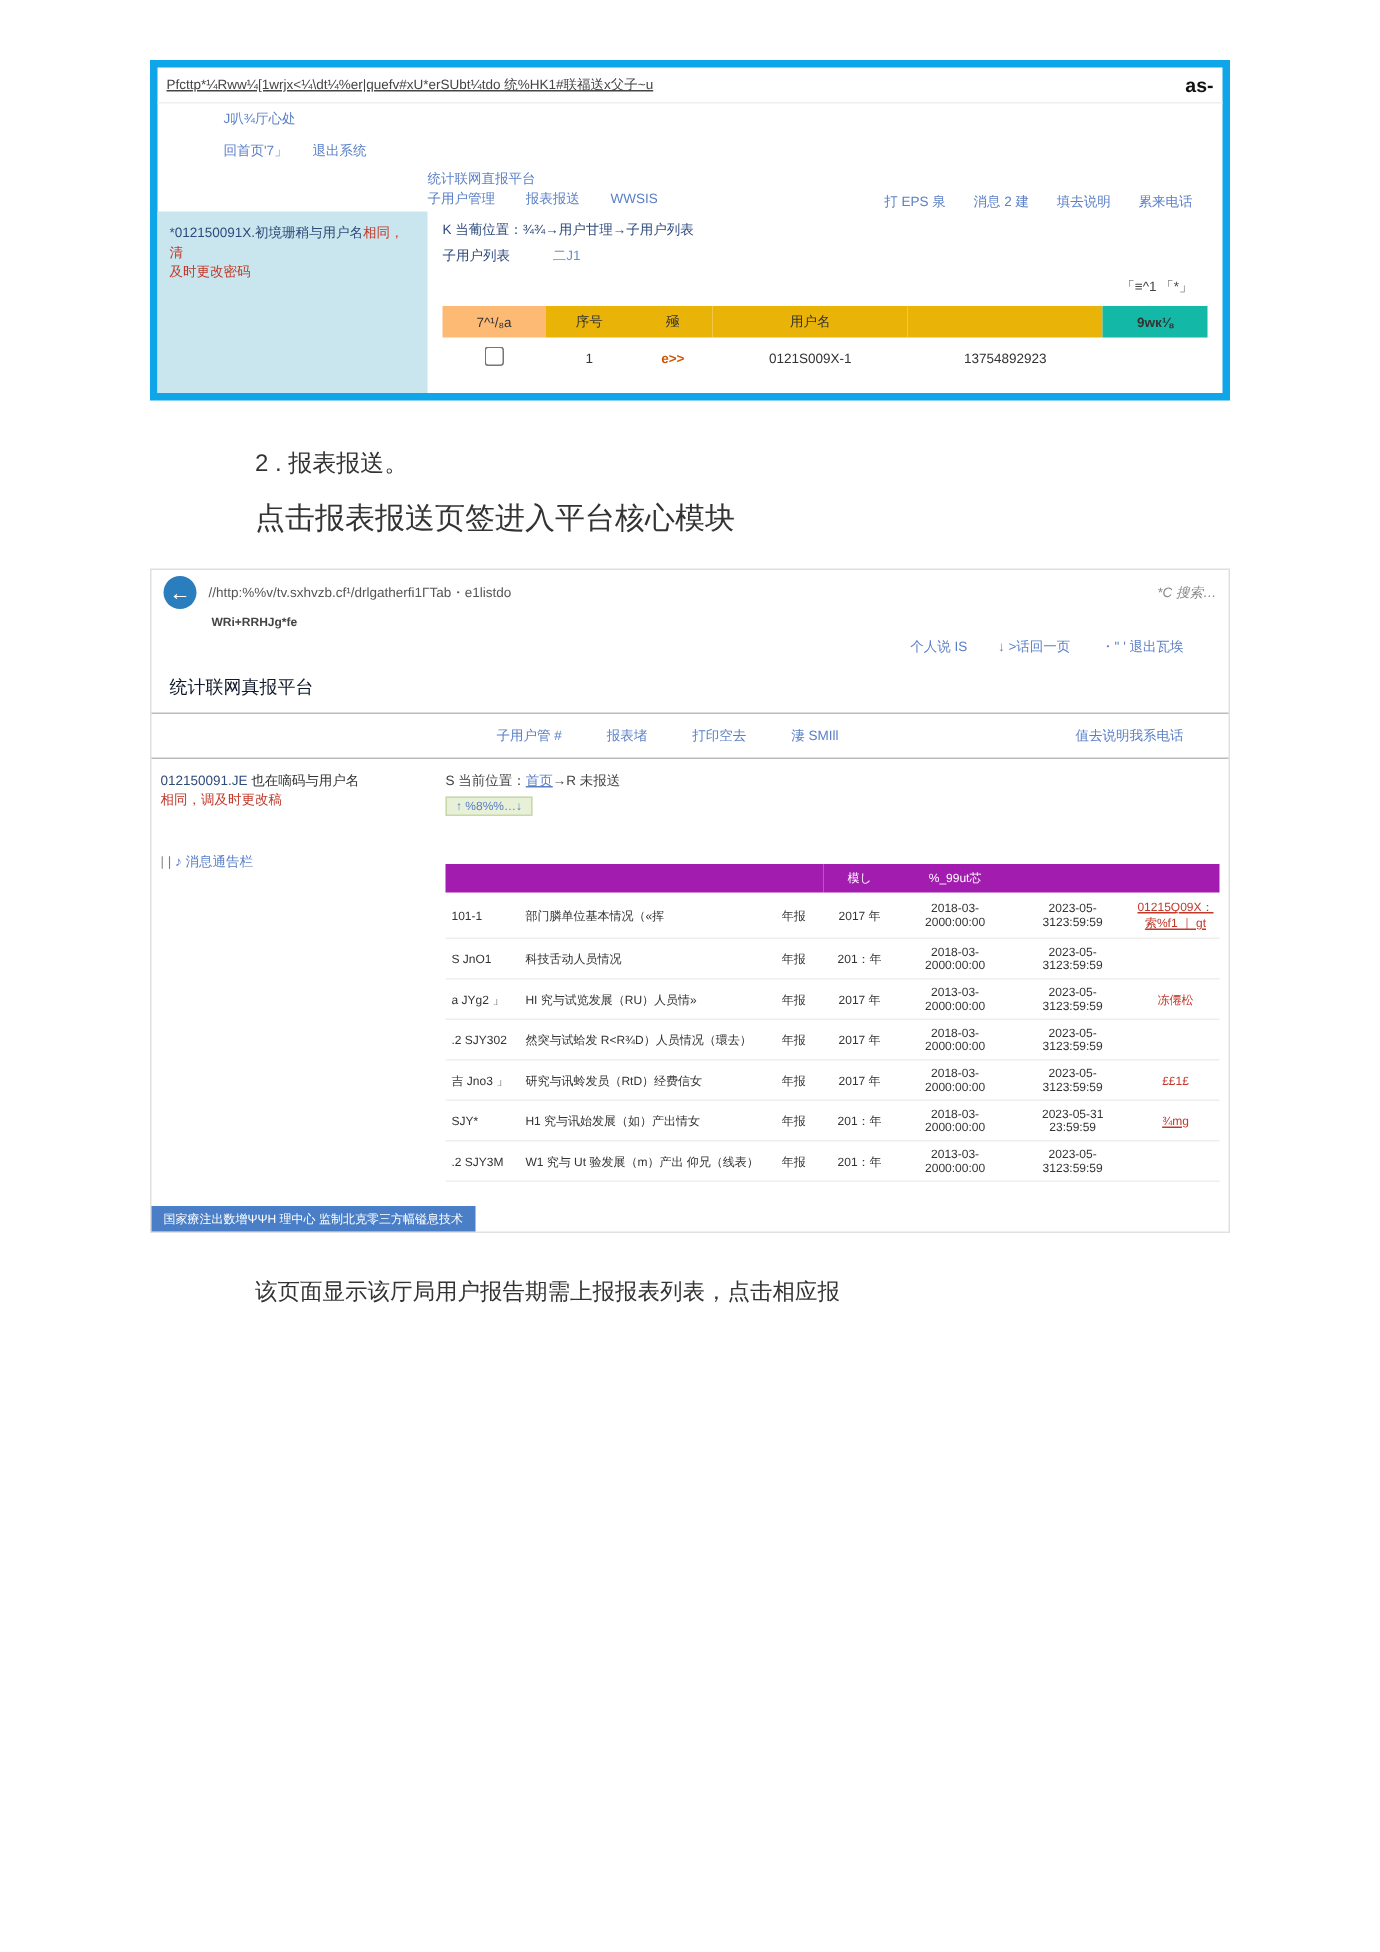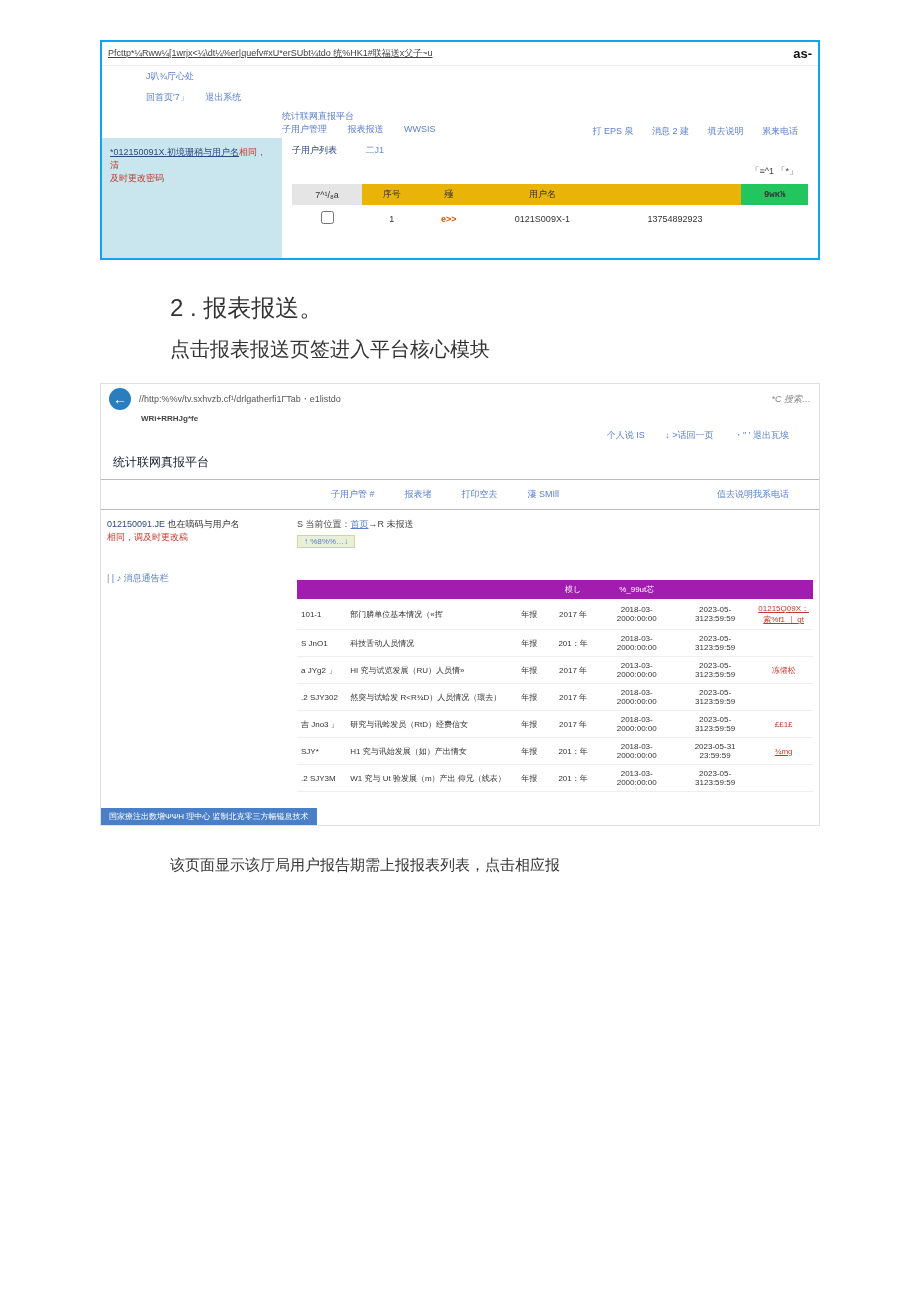--- a/index.html
+++ b/index.html
@@ -15,7 +15,7 @@
   .page { padding: 40px 100px 60px 100px; }
 
   
-  .scr1 { border: 2px solid #0ea5e9; font-size: 9px; }
+  .scr1 { border: 5px solid #0ea5e9; font-size: 9px; }
   .scr1 .url-bar {
     padding: 4px 6px; border-bottom: 1px solid #eee;
     color: #555; display: flex; align-items: center;

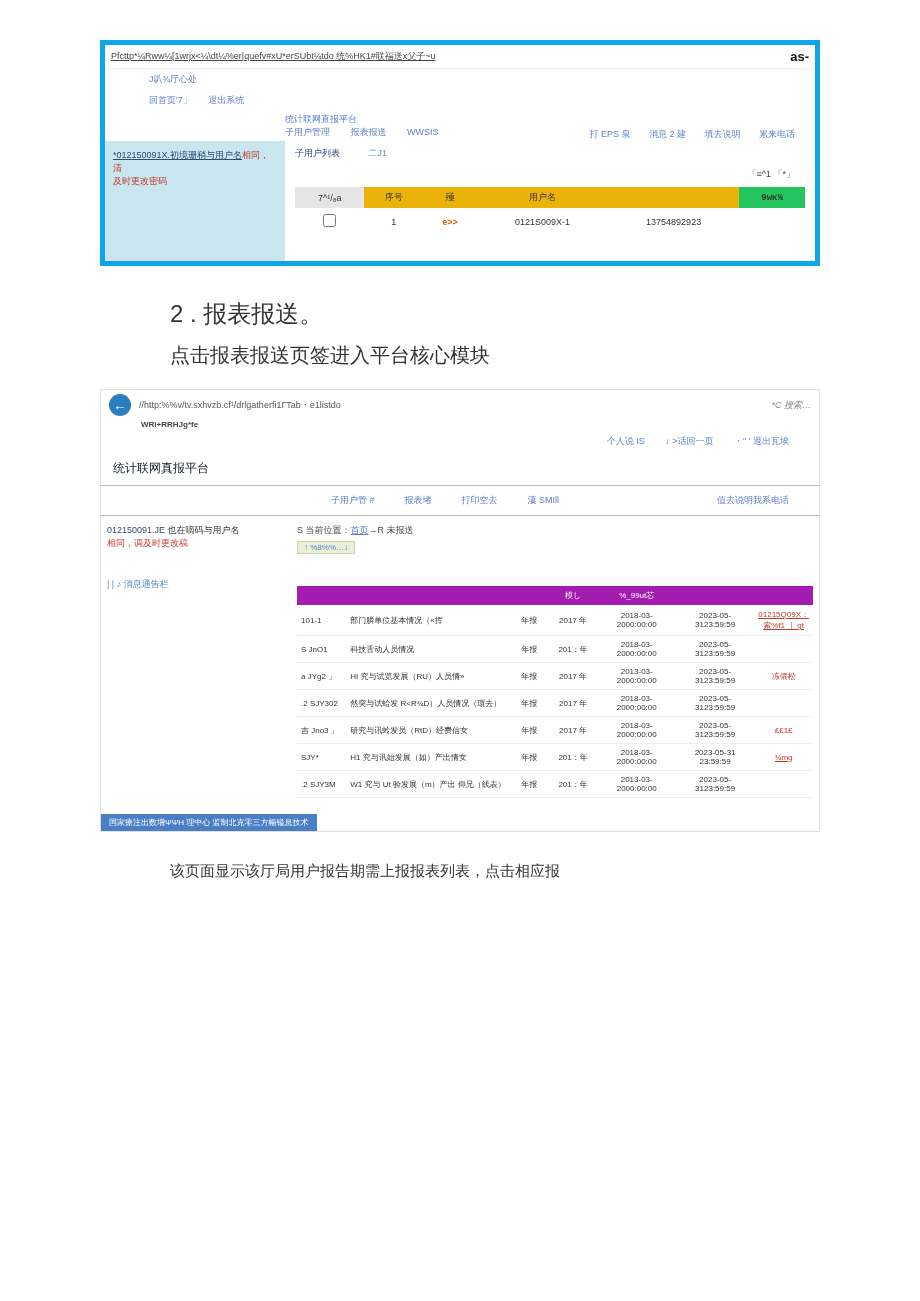--- a/index.html
+++ b/index.html
@@ -39,7 +39,7 @@
     background: #c9e6ee; padding: 8px;
   }
   .scr1 .side .warn { color: #c0392b; }
-  .scr1 .side .blk { color: #2e4a7b; text-decoration: underline; }
+  .scr1 .side .blk { color: #2e4a7b; }
   .scr1 .main { flex: 1; padding: 4px 10px 10px 10px; }
   .scr1 .loc { color: #2e4a7b; padding: 2px 0; }
   .scr1 .loc2 { color: #2e4a7b; padding: 2px 0; }

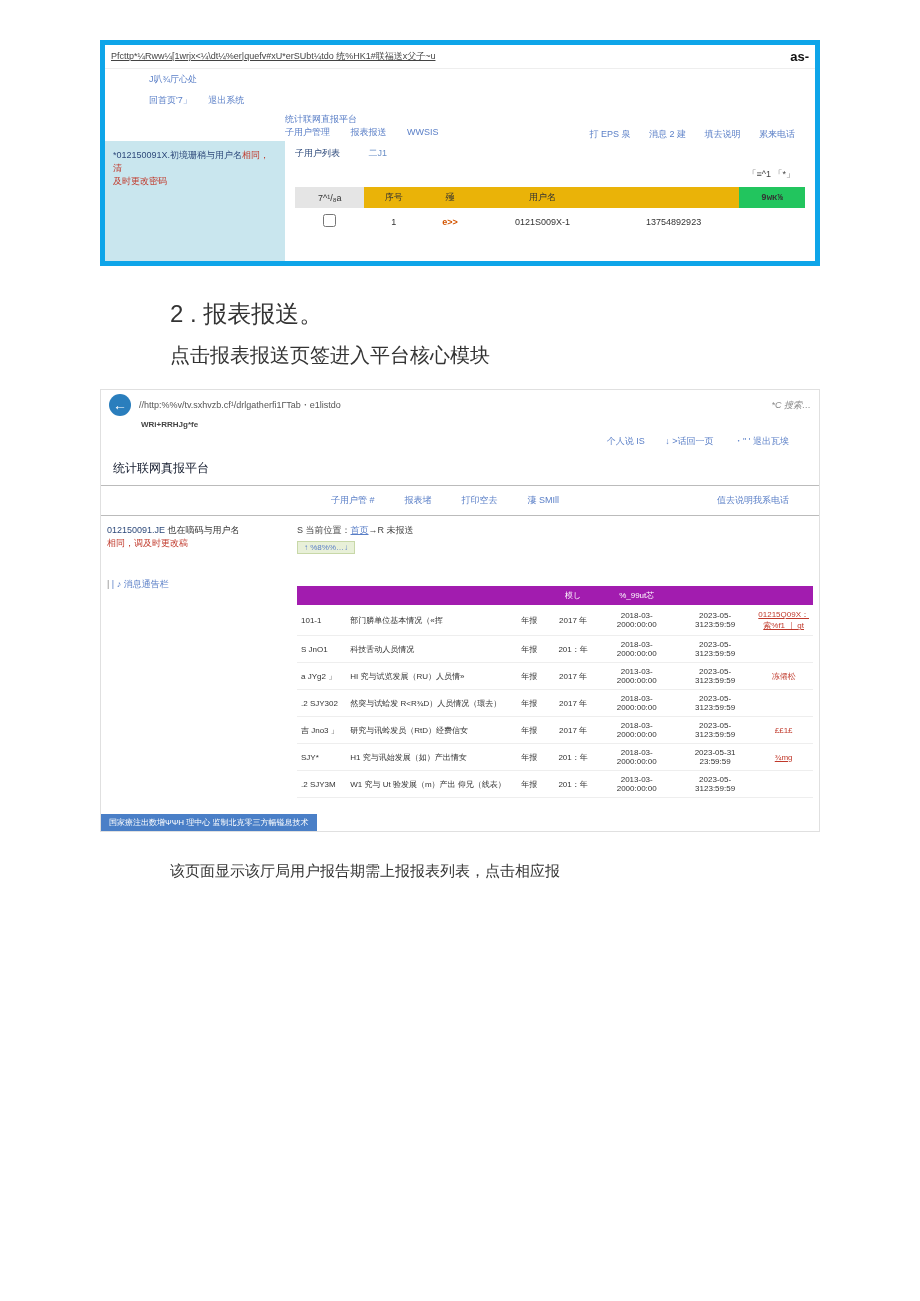--- a/index.html
+++ b/index.html
@@ -157,6 +157,7 @@
         <div class="warn">及时更改密码</div>
       </div>
       <div class="main">
+        <div class="loc">K 当葡位置：¾¾→用户甘理→子用户列表</div>
         <div class="loc2">
           <span>子用户列表</span>
           <span class="sym">二J1</span>

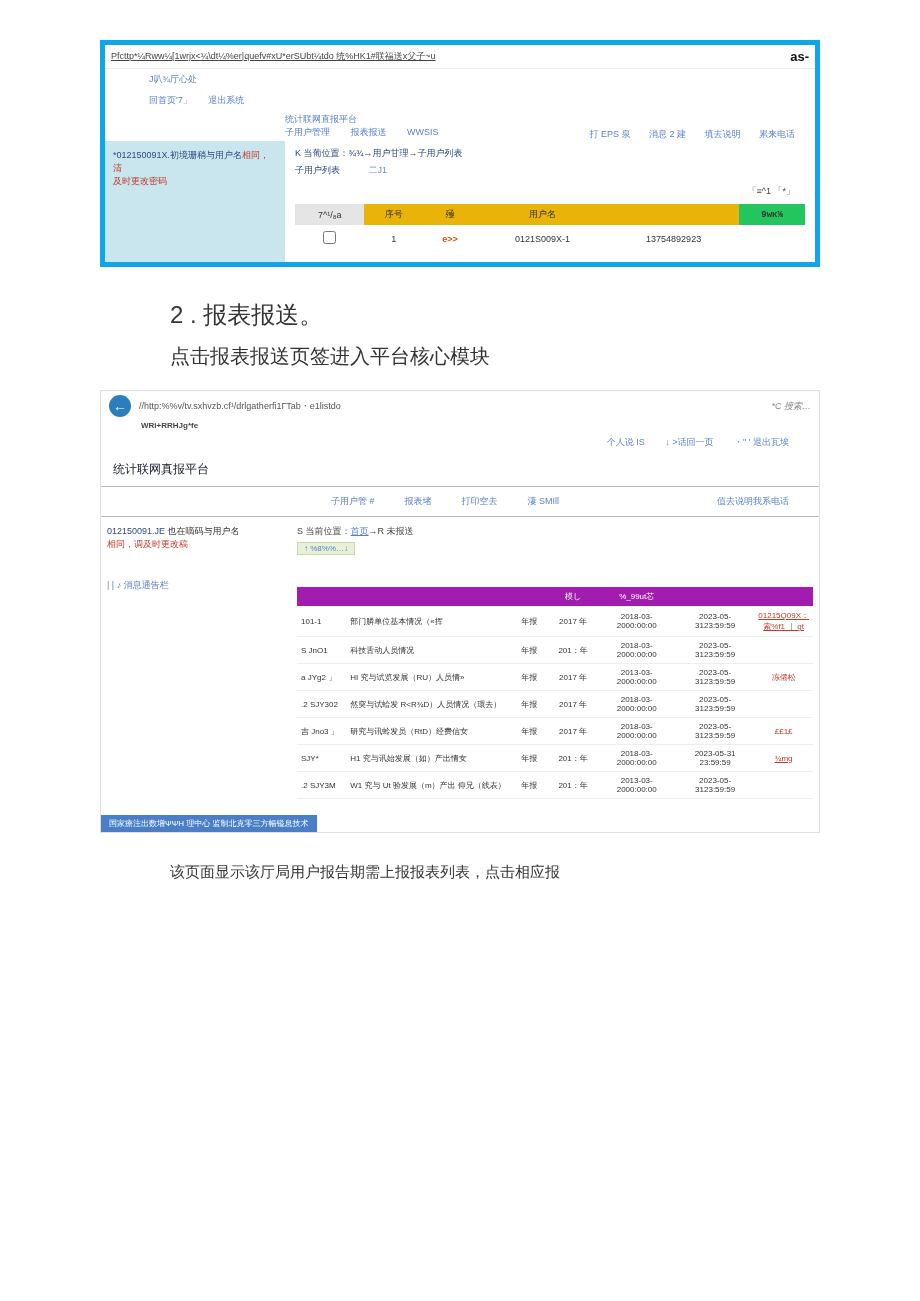--- a/index.html
+++ b/index.html
@@ -47,7 +47,7 @@
   .scr1 .filter { text-align: right; padding: 6px 10px; color: #444; }
   .scr1 .tbl1 { width: 100%; border-collapse: collapse; }
   .scr1 .tbl1 th { background: #eab308; font-weight: normal; padding: 4px 6px; text-align: center; }
-  .scr1 .tbl1 .th-left { background: #e5e5e5; margin-top: 32px; }
+  .scr1 .tbl1 .th-left { background: #fdba74; margin-top: 32px; }
   .scr1 .tbl1 .th-right { background: #22c55e; font-weight: bold; font-family: Liberation Mono, monospace; }
   .scr1 .tbl1 td { padding: 6px; text-align: center; }
   .scr1 .tbl1 input[type=checkbox] { margin: 0 auto; }

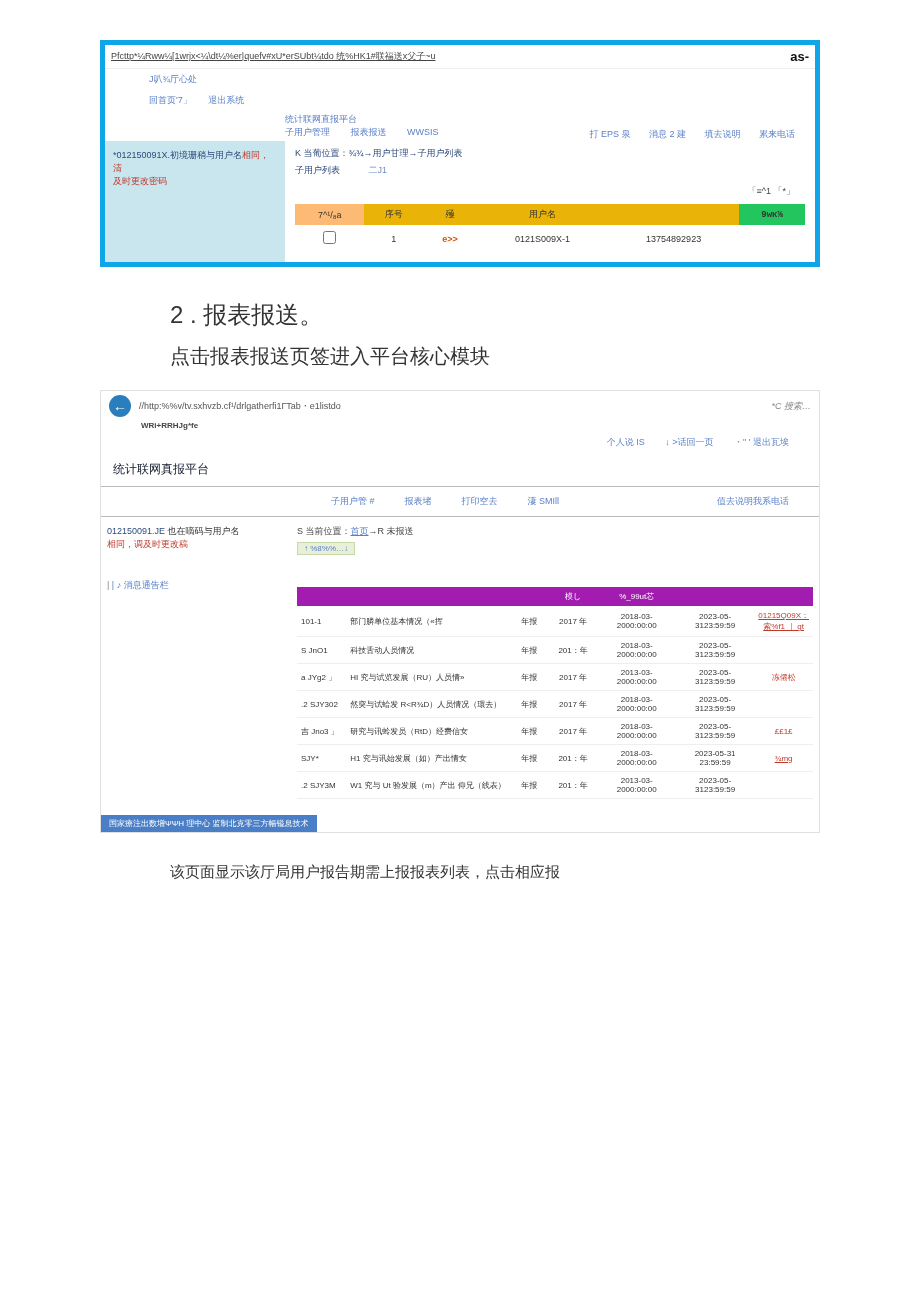--- a/index.html
+++ b/index.html
@@ -48,7 +48,7 @@
   .scr1 .tbl1 { width: 100%; border-collapse: collapse; }
   .scr1 .tbl1 th { background: #eab308; font-weight: normal; padding: 4px 6px; text-align: center; }
   .scr1 .tbl1 .th-left { background: #fdba74; margin-top: 32px; }
-  .scr1 .tbl1 .th-right { background: #22c55e; font-weight: bold; font-family: Liberation Mono, monospace; }
+  .scr1 .tbl1 .th-right { background: #14b8a6; font-weight: bold; }
   .scr1 .tbl1 td { padding: 6px; text-align: center; }
   .scr1 .tbl1 input[type=checkbox] { margin: 0 auto; }
   .scr1 .orange { color: #d35400; font-weight: bold; }

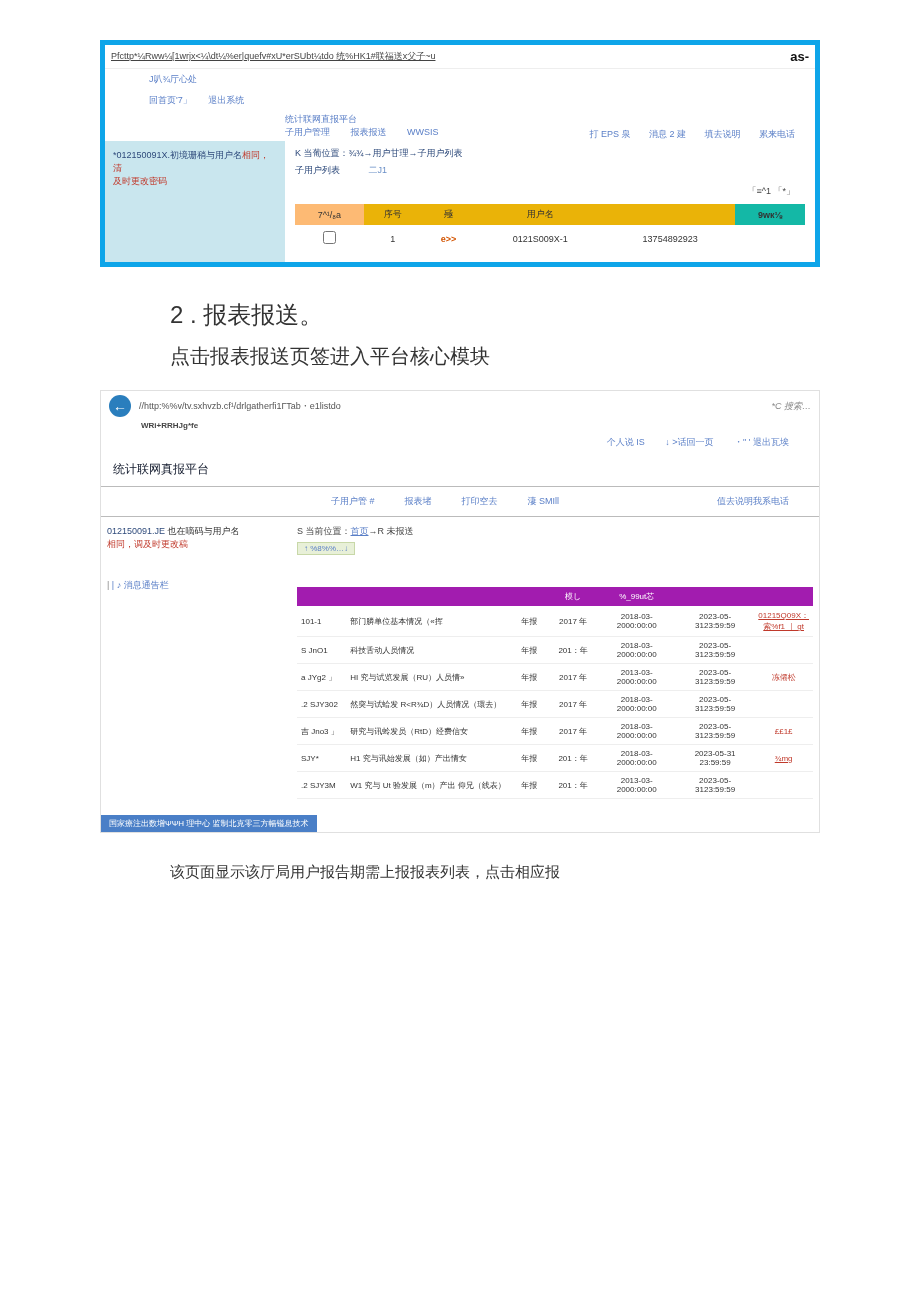--- a/index.html
+++ b/index.html
@@ -54,7 +54,7 @@
   .scr1 .orange { color: #d35400; font-weight: bold; }
 
   
-  .para { font-size: 24px; margin: 32px 0 12px 70px; }
+  .para { font-size: 16px; margin: 32px 0 12px 70px; }
   .para2 { font-size: 20px; margin: 12px 0 20px 70px; }
   .num { font-family: Arial, sans-serif; }
 

